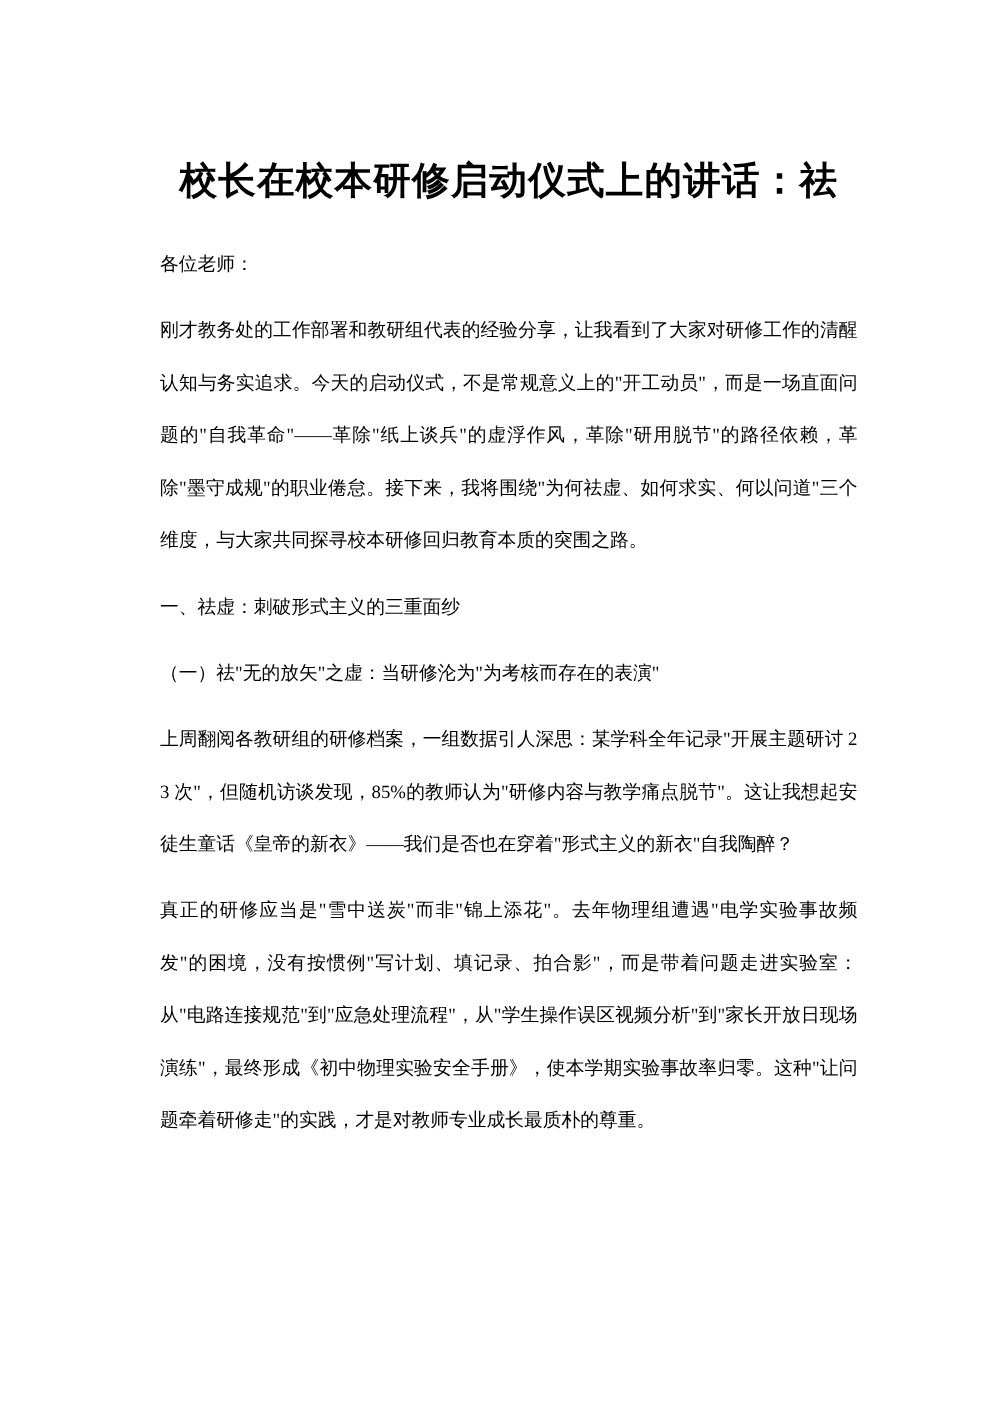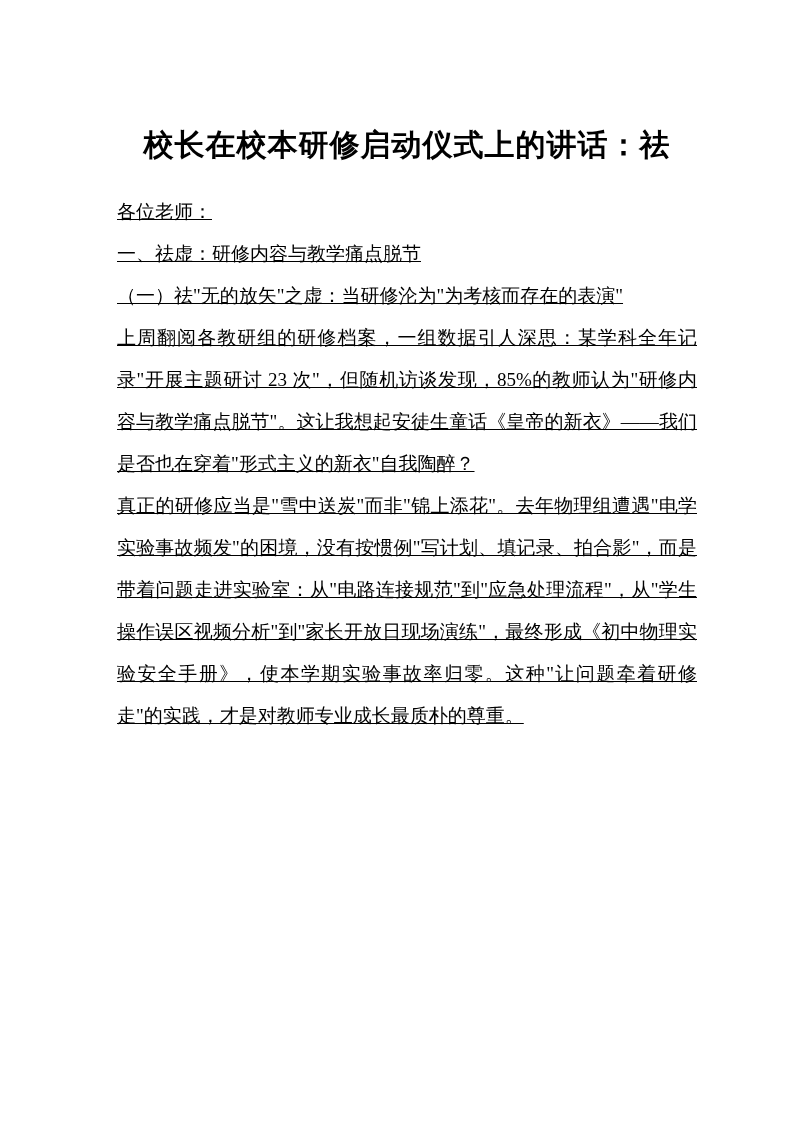--- a/index.html
+++ b/index.html
@@ -31,13 +31,12 @@
     display: block;
   }
   .doc-body p {
-    margin: 0;
-    font-size: 19px;
+    margin: 11px;
+    font-size: 15px;
     line-height: 42px;
     text-align: justify;
     text-justify: inter-ideograph;
     word-break: break-all;
-    text-decoration: underline;
   }
 </style>
 </head>

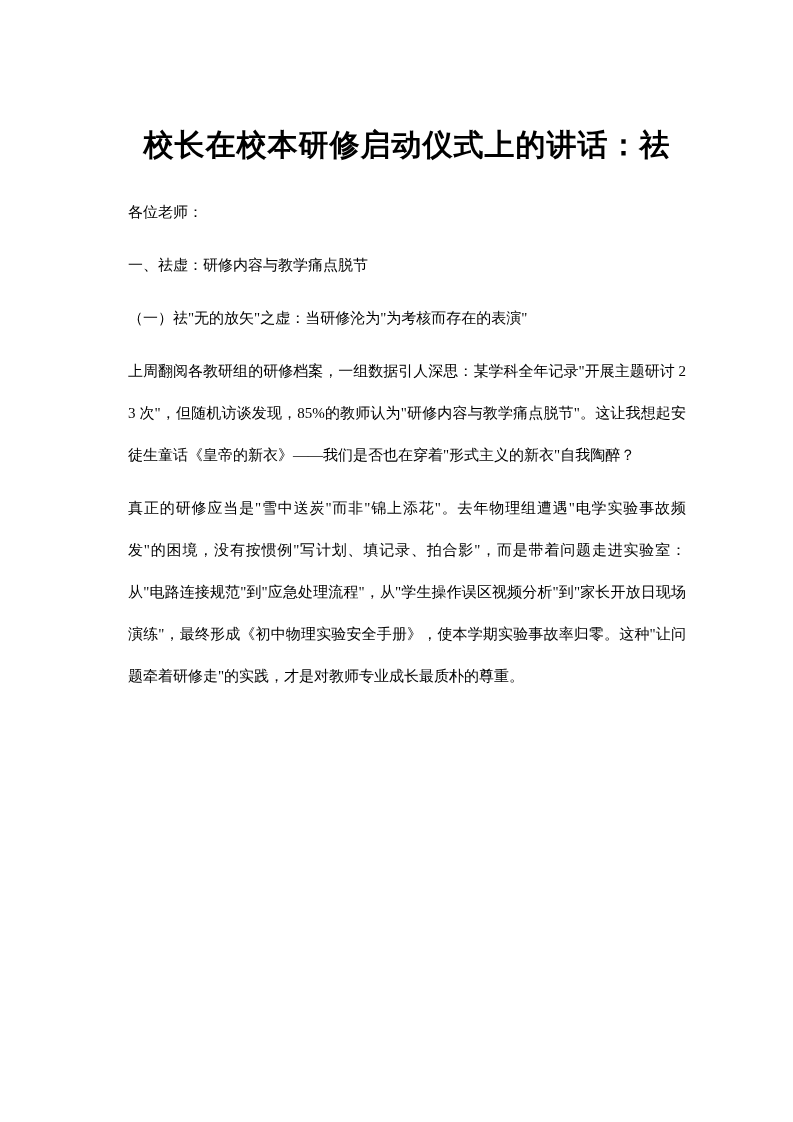--- a/index.html
+++ b/index.html
@@ -49,6 +49,7 @@
 
   <div class="doc-body">
     <p>各位老师：</p>
+    <p>刚才教务处的工作部署和教研组代表的经验分享，让我看到了大家对研修工作的清醒认知与务实追求。今天的启动仪式，不是常规意义上的"开工动员"，而是一场直面问题的"自我革命"——革除"纸上谈兵"的虚浮作风，革除"研用脱节"的路径依赖，革除"墨守成规"的职业倦怠。接下来，我将围绕"为何祛虚、如何求实、何以问道"三个维度，与大家共同探寻校本研修回归教育本质的突围之路。</p>
     <p>一、祛虚：研修内容与教学痛点脱节</p>
     <p>（一）祛"无的放矢"之虚：当研修沦为"为考核而存在的表演"</p>
     <p>上周翻阅各教研组的研修档案，一组数据引人深思：某学科全年记录"开展主题研讨 23 次"，但随机访谈发现，85%的教师认为"研修内容与教学痛点脱节"。这让我想起安徒生童话《皇帝的新衣》——我们是否也在穿着"形式主义的新衣"自我陶醉？</p>

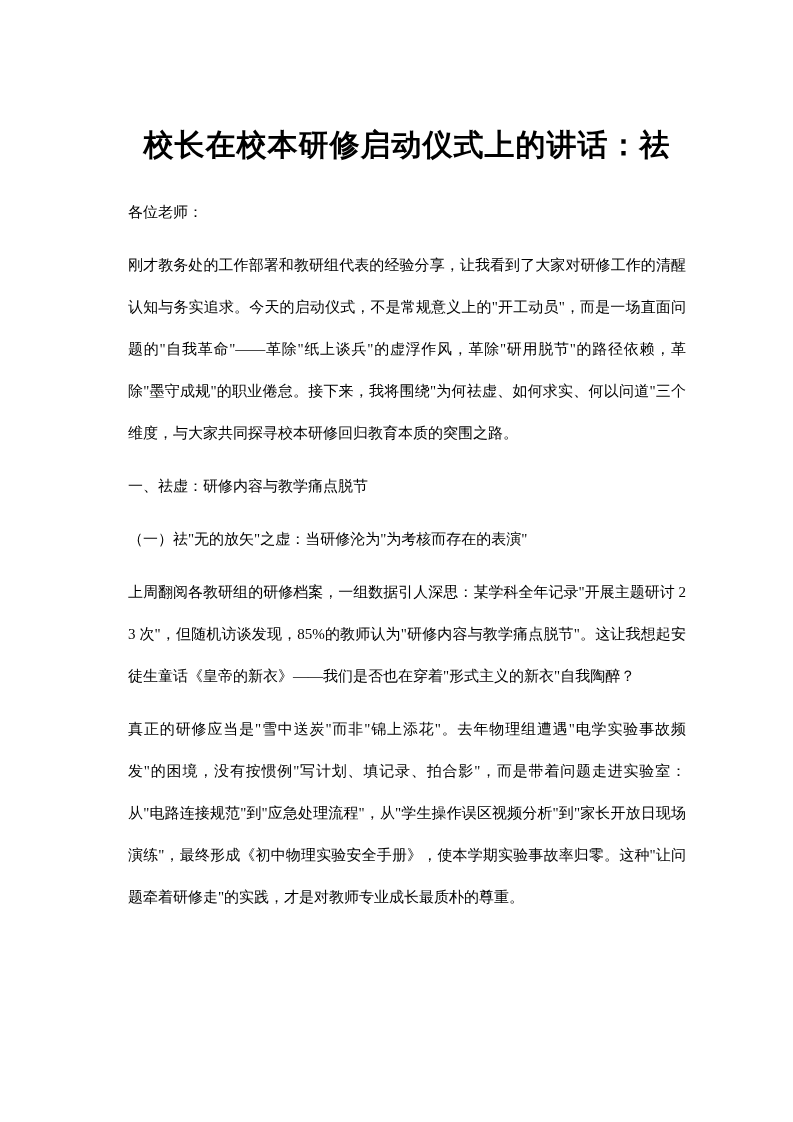--- a/index.html
+++ b/index.html
@@ -50,7 +50,7 @@
   <div class="doc-body">
     <p>各位老师：</p>
     <p>刚才教务处的工作部署和教研组代表的经验分享，让我看到了大家对研修工作的清醒认知与务实追求。今天的启动仪式，不是常规意义上的"开工动员"，而是一场直面问题的"自我革命"——革除"纸上谈兵"的虚浮作风，革除"研用脱节"的路径依赖，革除"墨守成规"的职业倦怠。接下来，我将围绕"为何祛虚、如何求实、何以问道"三个维度，与大家共同探寻校本研修回归教育本质的突围之路。</p>
-    <p>一、祛虚：研修内容与教学痛点脱节</p>
+    <p>一、祛虚：刺破形式主义的三重面纱</p>
     <p>（一）祛"无的放矢"之虚：当研修沦为"为考核而存在的表演"</p>
     <p>上周翻阅各教研组的研修档案，一组数据引人深思：某学科全年记录"开展主题研讨 23 次"，但随机访谈发现，85%的教师认为"研修内容与教学痛点脱节"。这让我想起安徒生童话《皇帝的新衣》——我们是否也在穿着"形式主义的新衣"自我陶醉？</p>
     <p>真正的研修应当是"雪中送炭"而非"锦上添花"。去年物理组遭遇"电学实验事故频发"的困境，没有按惯例"写计划、填记录、拍合影"，而是带着问题走进实验室：从"电路连接规范"到"应急处理流程"，从"学生操作误区视频分析"到"家长开放日现场演练"，最终形成《初中物理实验安全手册》，使本学期实验事故率归零。这种"让问题牵着研修走"的实践，才是对教师专业成长最质朴的尊重。</p>

